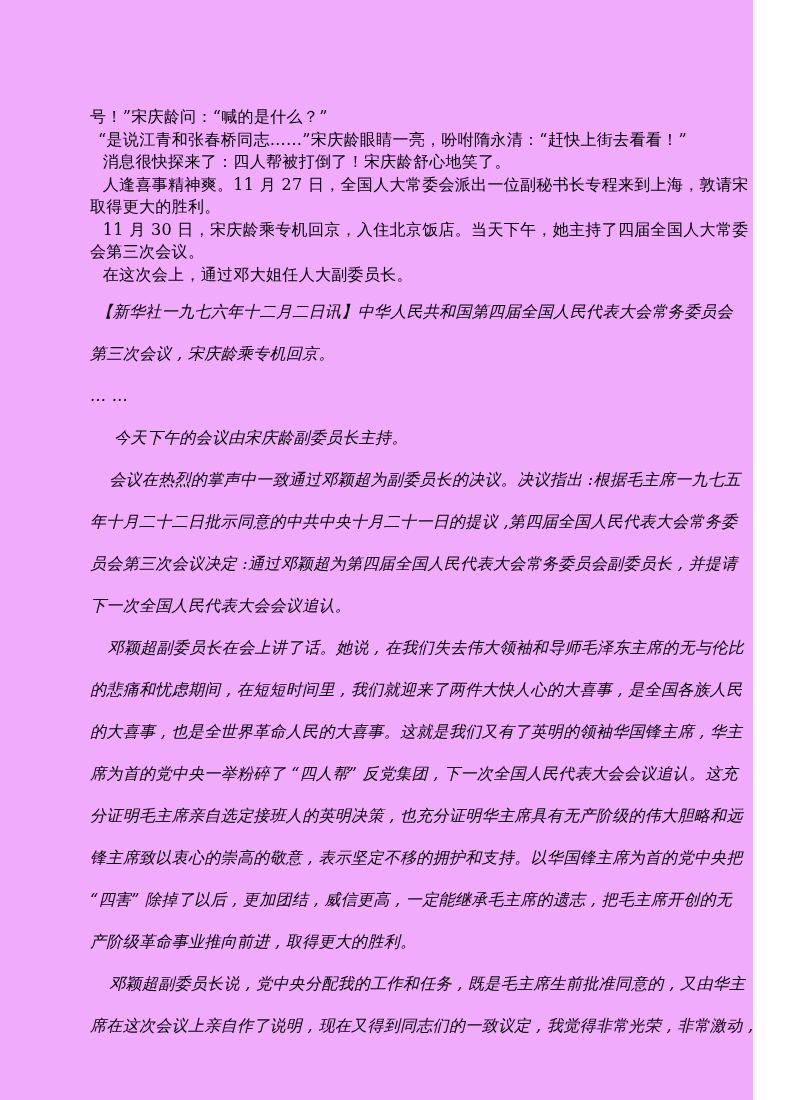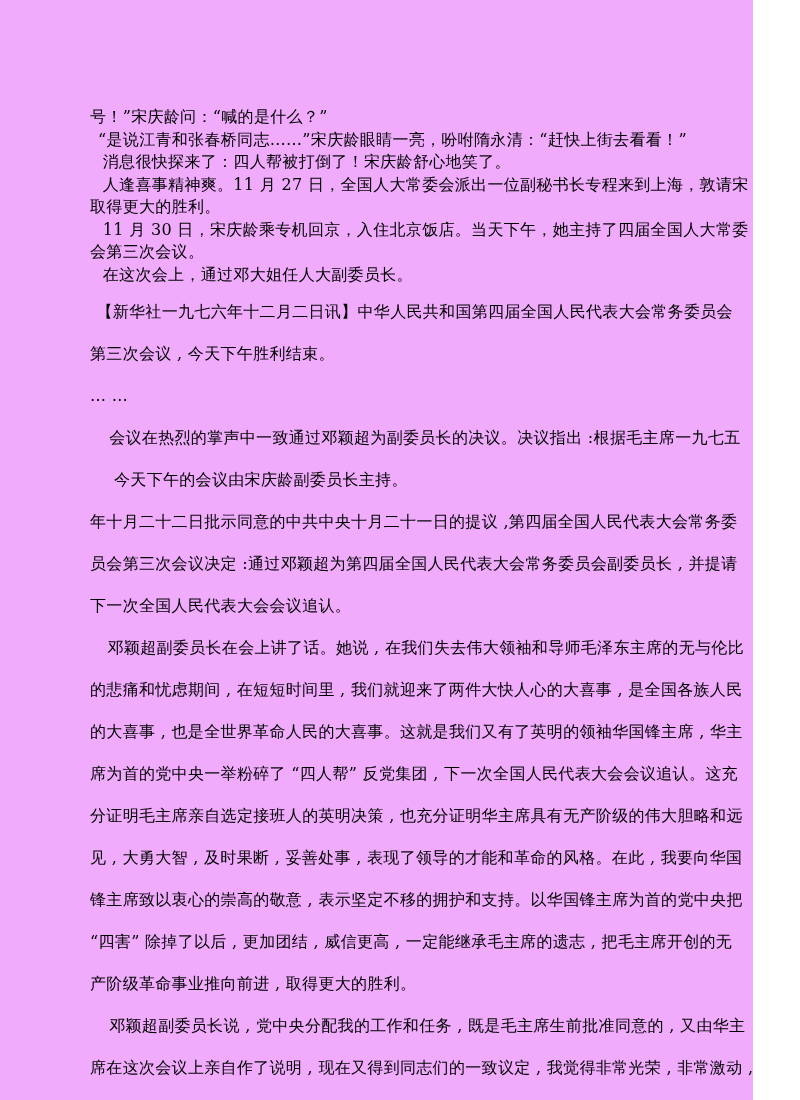--- a/index.html
+++ b/index.html
@@ -28,6 +28,7 @@
   .section.wide .line {
     height: 42px;
     line-height: 42px;
+    font-style: italic;
   }
   .line {
     white-space: pre;

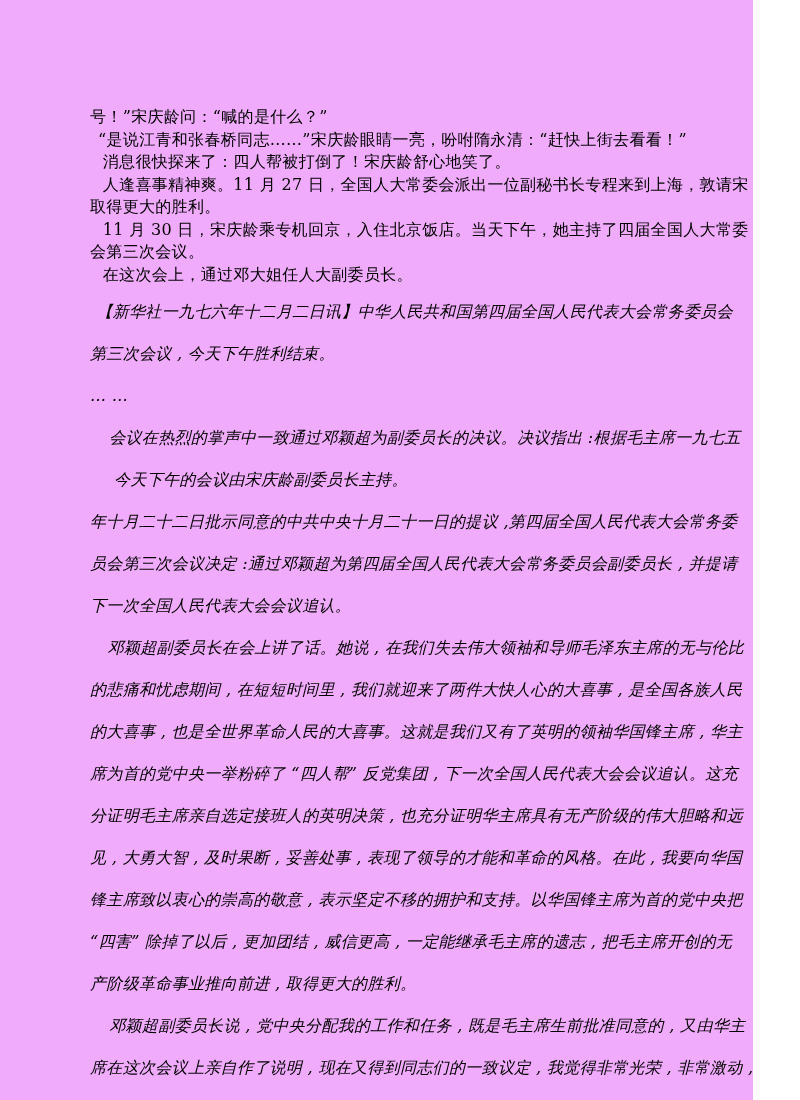--- a/index.html
+++ b/index.html
@@ -52,7 +52,7 @@
     </div>
   <div class="section wide">
       <div class="line" style="text-indent: 0.4em;">【新华社一九七六年十二月二日讯】中华人民共和国第四届全国人民代表大会常务委员会</div>
-      <div class="line">第三次会议 , 今天下午胜利结束。</div>
+      <div class="line">第三次会议 , 宋庆龄乘专机回京。</div>
       <div class="line">… …</div>
       <div class="line" style="text-indent: 1.2em;">会议在热烈的掌声中一致通过邓颖超为副委员长的决议。决议指出 :根据毛主席一九七五</div>
       <div class="line" style="text-indent: 1.5em;">今天下午的会议由宋庆龄副委员长主持。</div>

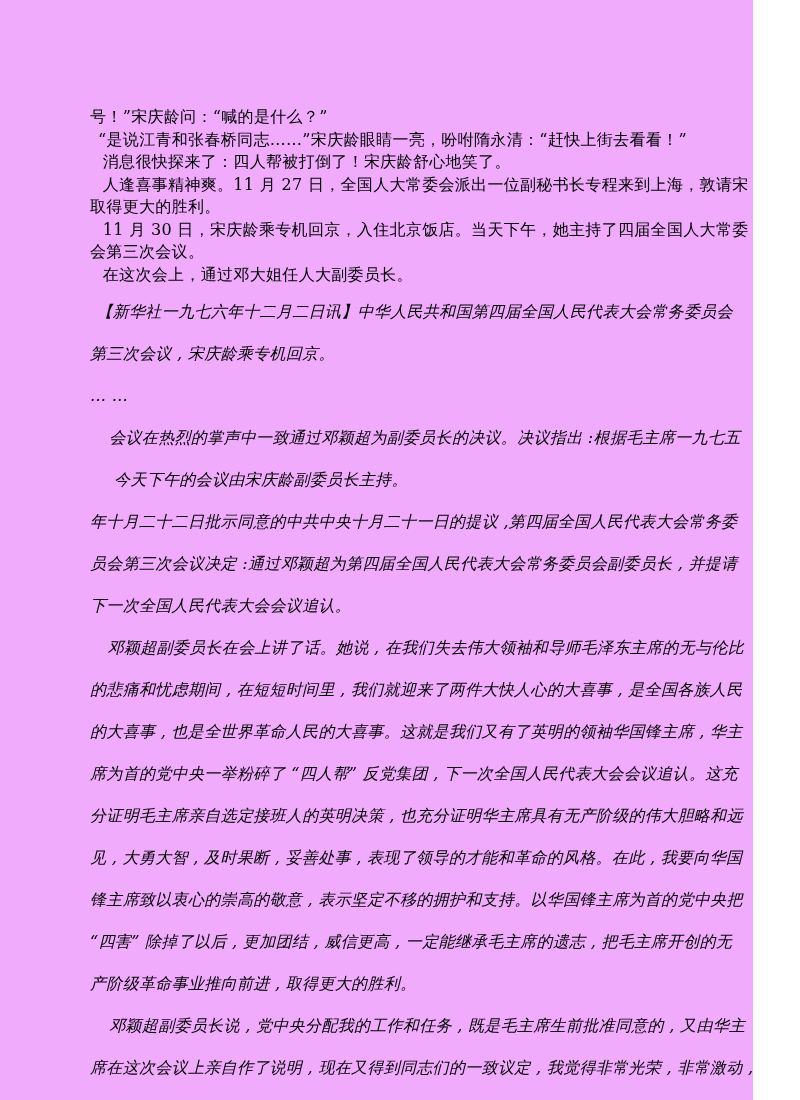--- a/index.html
+++ b/index.html
@@ -54,8 +54,8 @@
       <div class="line" style="text-indent: 0.4em;">【新华社一九七六年十二月二日讯】中华人民共和国第四届全国人民代表大会常务委员会</div>
       <div class="line">第三次会议 , 宋庆龄乘专机回京。</div>
       <div class="line">… …</div>
+      <div class="line" style="text-indent: 1.5em;">今天下午的会议由宋庆龄副委员长主持。</div>
       <div class="line" style="text-indent: 1.2em;">会议在热烈的掌声中一致通过邓颖超为副委员长的决议。决议指出 :根据毛主席一九七五</div>
-      <div class="line" style="text-indent: 1.5em;">今天下午的会议由宋庆龄副委员长主持。</div>
       <div class="line">年十月二十二日批示同意的中共中央十月二十一日的提议 ,第四届全国人民代表大会常务委</div>
       <div class="line">员会第三次会议决定 :通过邓颖超为第四届全国人民代表大会常务委员会副委员长 , 并提请</div>
       <div class="line">下一次全国人民代表大会会议追认。</div>

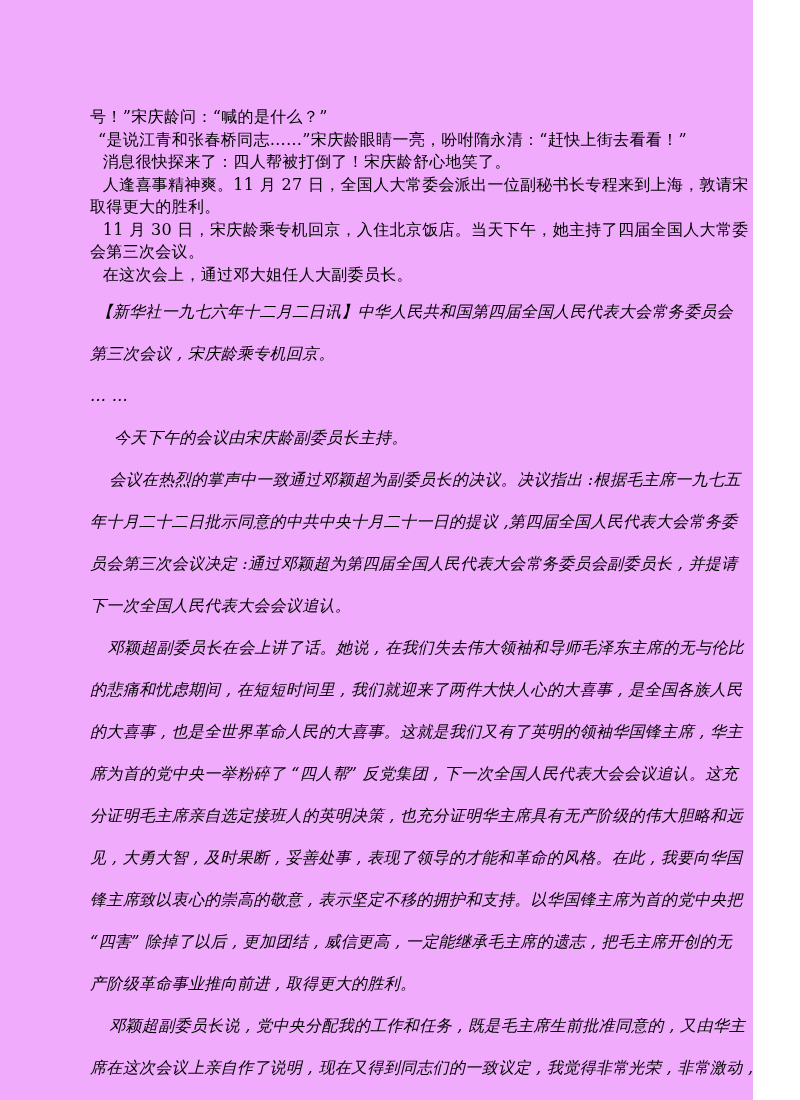--- a/index.html
+++ b/index.html
@@ -64,7 +64,6 @@
       <div class="line">的大喜事 , 也是全世界革命人民的大喜事。这就是我们又有了英明的领袖华国锋主席 , 华主</div>
       <div class="line">席为首的党中央一举粉碎了 “四人帮” 反党集团 , 下一次全国人民代表大会会议追认。这充</div>
       <div class="line">分证明毛主席亲自选定接班人的英明决策 , 也充分证明华主席具有无产阶级的伟大胆略和远</div>
-      <div class="line">见 , 大勇大智 , 及时果断 , 妥善处事 , 表现了领导的才能和革命的风格。在此 , 我要向华国</div>
       <div class="line">锋主席致以衷心的崇高的敬意 , 表示坚定不移的拥护和支持。以华国锋主席为首的党中央把</div>
       <div class="line">“四害” 除掉了以后 , 更加团结 , 威信更高 , 一定能继承毛主席的遗志 , 把毛主席开创的无</div>
       <div class="line">产阶级革命事业推向前进 , 取得更大的胜利。</div>

